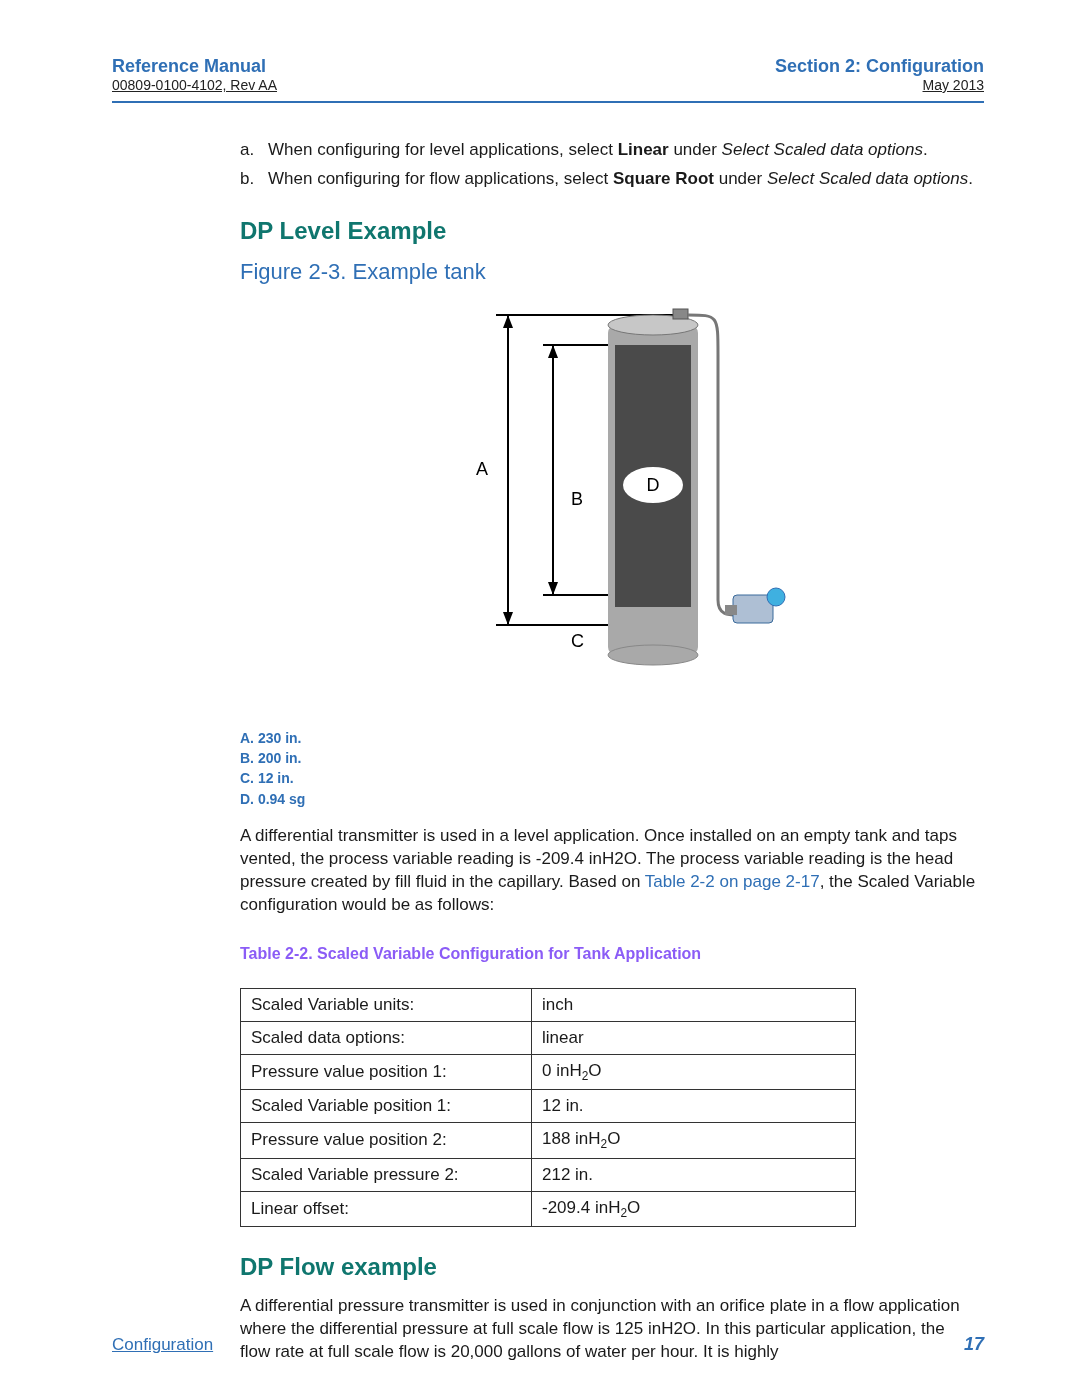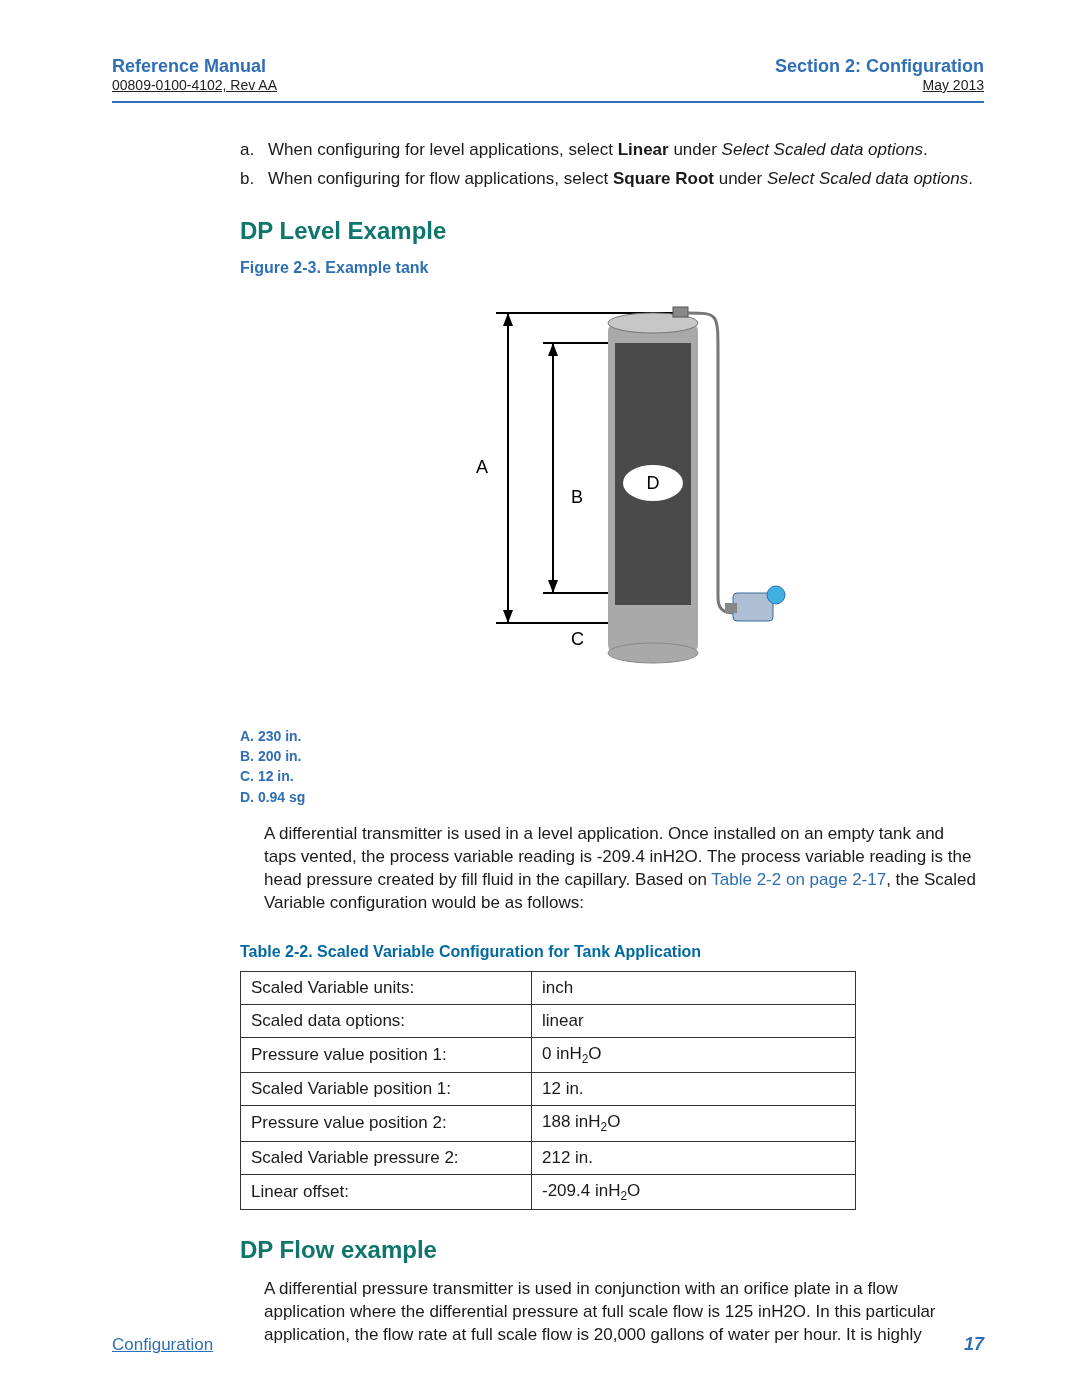--- a/index.html
+++ b/index.html
@@ -35,7 +35,7 @@
   .bold { font-weight: 700; }
   .ital { font-style: italic; }
   .h-section { color: #0f766e; font-weight: 700; font-size: 24px; margin-top: 26px; margin-bottom: 14px; }
-  .fig-caption { color: #2f6fb5; font-weight: 700; font-size: 16px; margin-bottom: 16px; }
+  .fig-caption { color: #2f6fb5; font-weight: 400; font-size: 22px; margin-bottom: 10px; }
   .figure-box { text-align: center; margin: 4px 0 6px 0; }
   .legend { color: #2f6fb5; font-weight: 700; font-size: 14px; line-height: 1.45; margin-top: 48px; }
   .para { margin-top: 16px; line-height: 1.35; margin-left: 24px; }

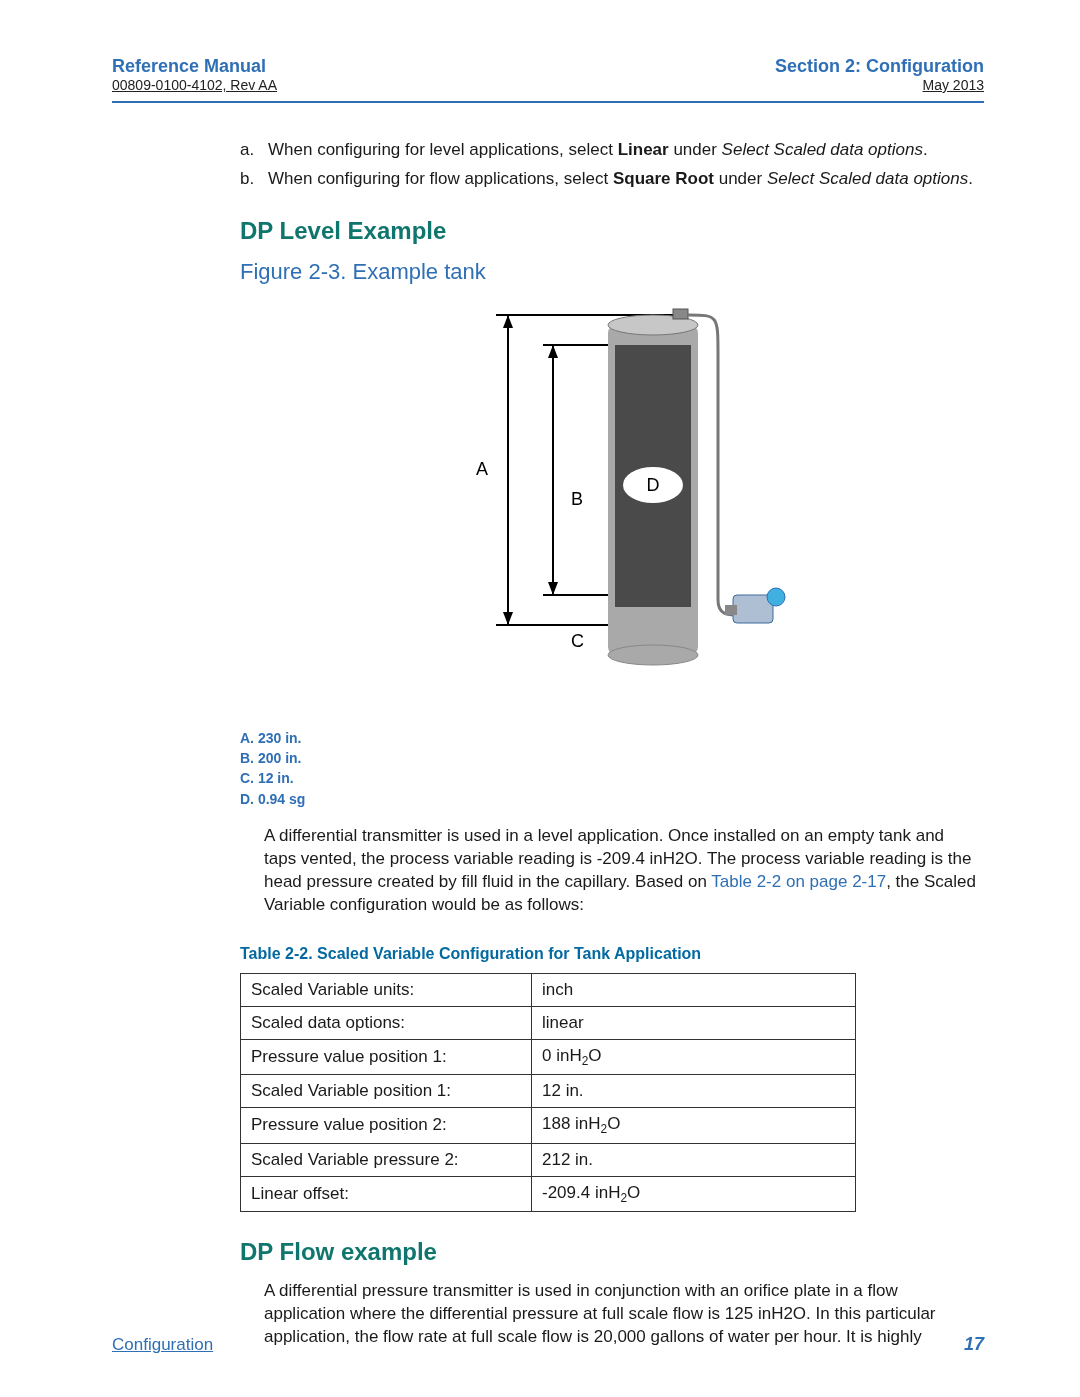--- a/index.html
+++ b/index.html
@@ -38,7 +38,7 @@
   .fig-caption { color: #2f6fb5; font-weight: 400; font-size: 22px; margin-bottom: 10px; }
   .figure-box { text-align: center; margin: 4px 0 6px 0; }
   .legend { color: #2f6fb5; font-weight: 700; font-size: 14px; line-height: 1.45; margin-top: 48px; }
-  .para { margin-top: 16px; line-height: 1.35; margin-left: 24px; }
+  .para { margin-top: 16px; line-height: 1.35; }
   .link { color: #2f6fb5; }
   .tbl-caption { color: #0369a1; font-weight: 700; font-size: 16px; margin-top: 28px; margin-bottom: 10px; }
   table.config {

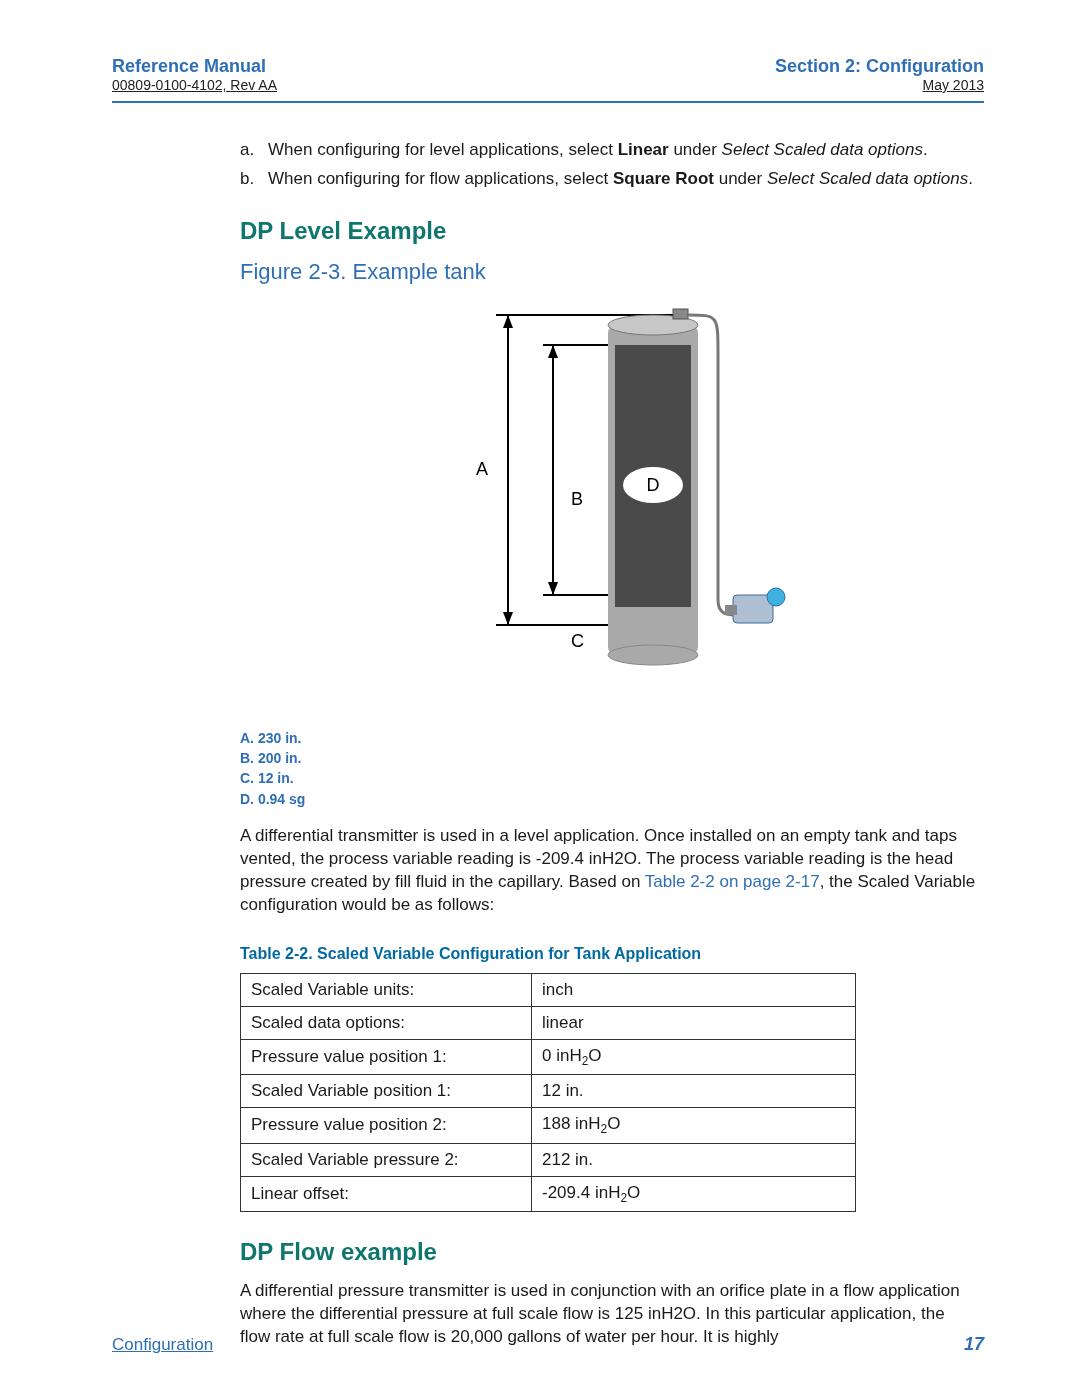--- a/index.html
+++ b/index.html
@@ -40,7 +40,7 @@
   .legend { color: #2f6fb5; font-weight: 700; font-size: 14px; line-height: 1.45; margin-top: 48px; }
   .para { margin-top: 16px; line-height: 1.35; }
   .link { color: #2f6fb5; }
-  .tbl-caption { color: #0369a1; font-weight: 700; font-size: 16px; margin-top: 28px; margin-bottom: 10px; }
+  .tbl-caption { color: #8b5cf6; font-weight: 700; font-size: 16px; margin-top: 28px; margin-bottom: 25px; }
   table.config {
     border-collapse: collapse;
     width: 616px;

